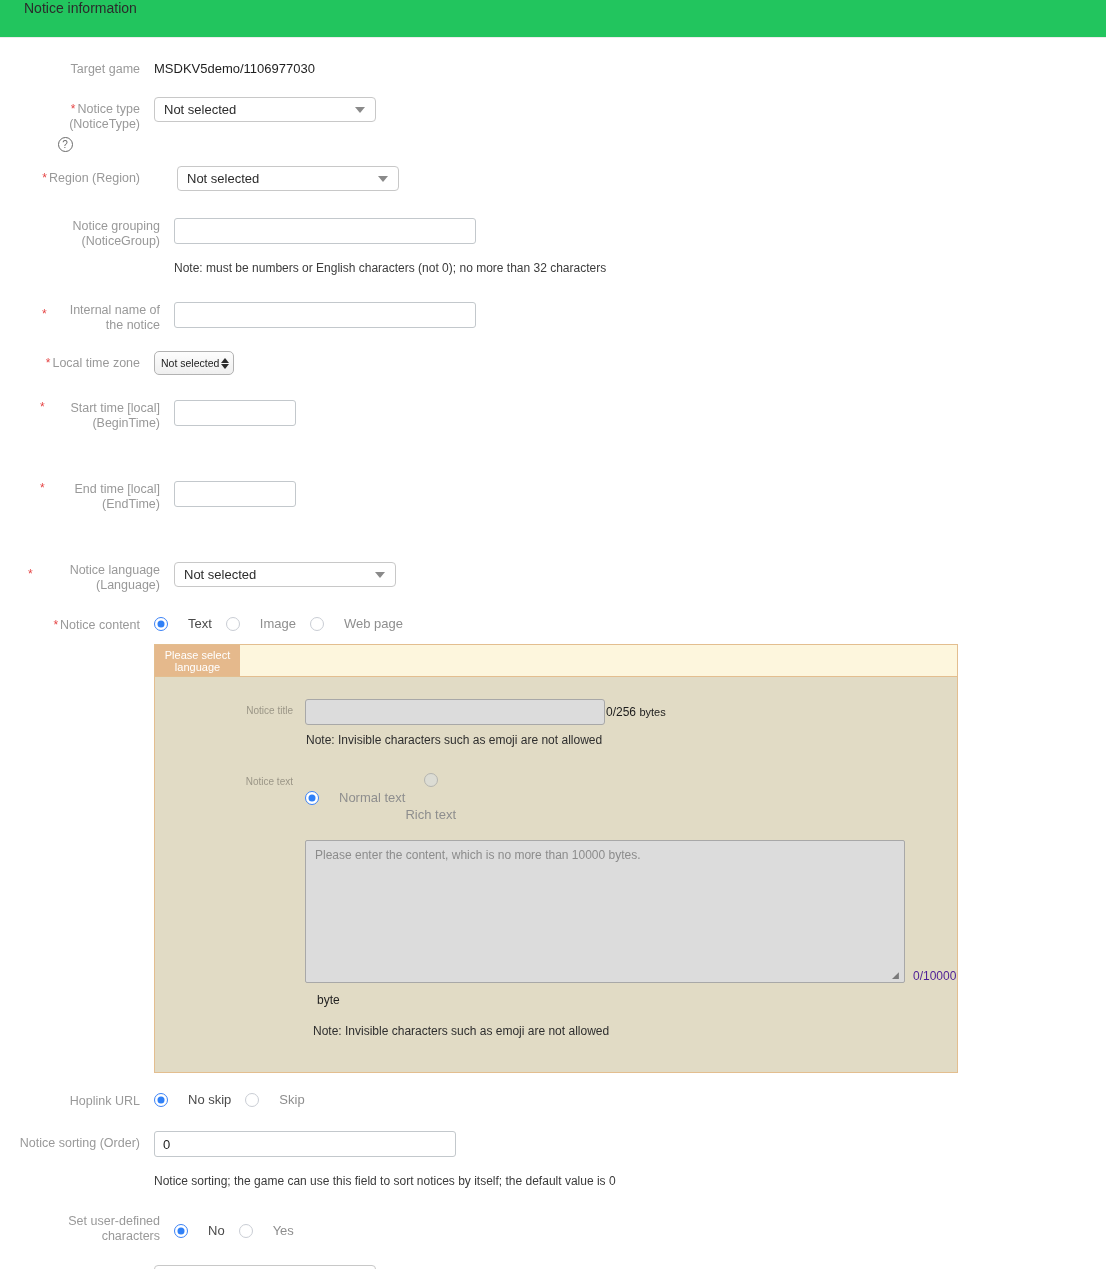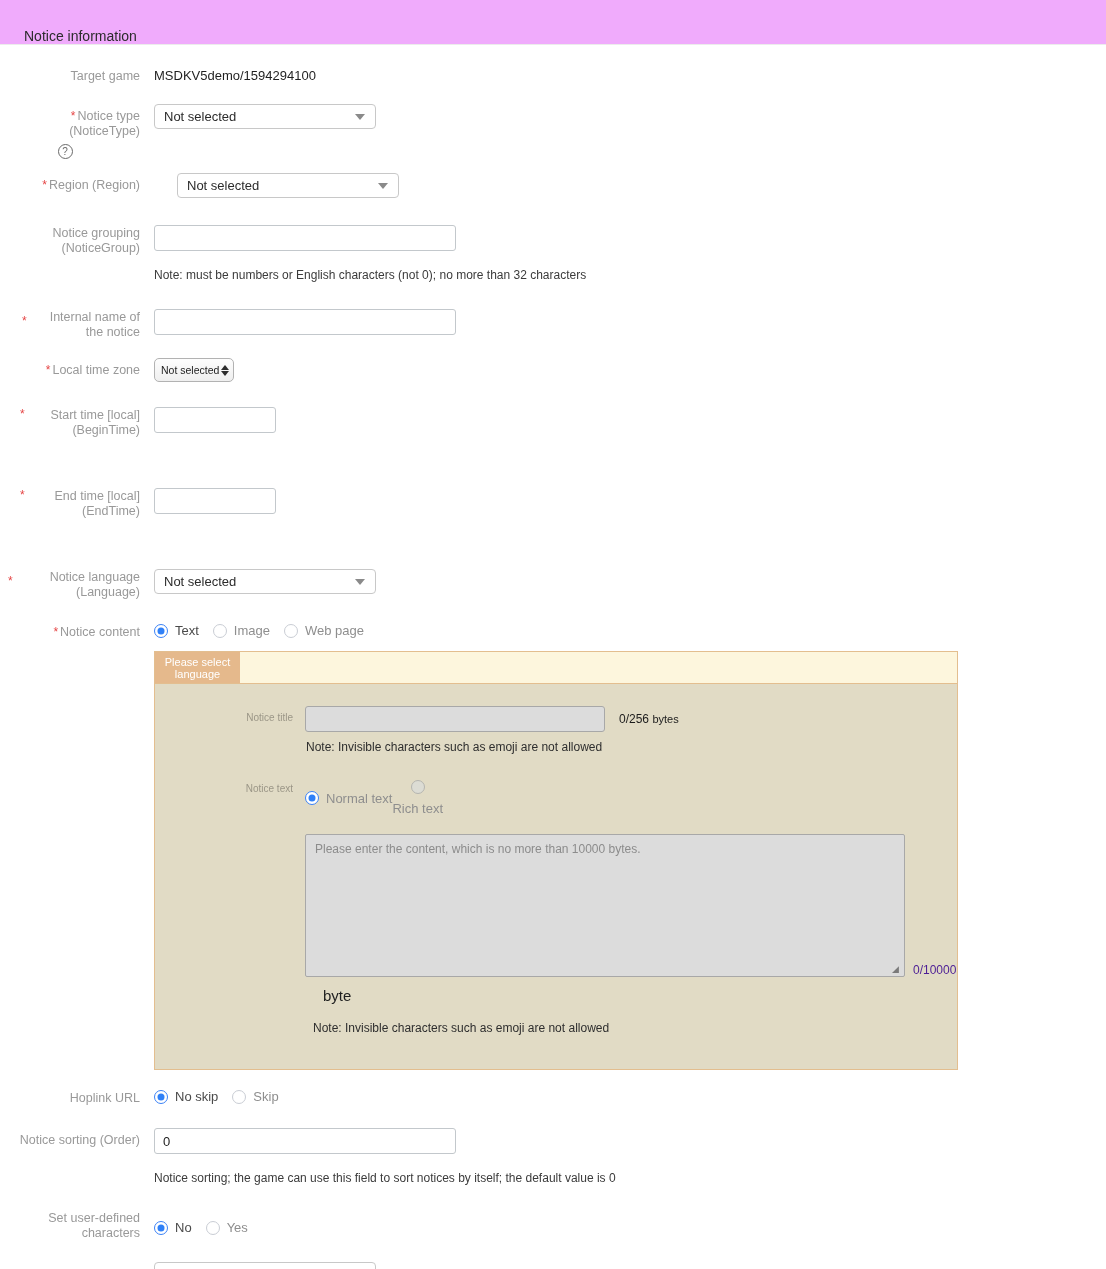--- a/index.html
+++ b/index.html
@@ -19,11 +19,11 @@
 
   
   .panel-header {
-    height: 45px;
-    background: #f0abfc;
+    height: 38px;
+    background: #22c55e;
     border-bottom: 1px solid #ececec;
     display: flex;
-    align-items: flex-end;
+    align-items: flex-start;
     padding-left: 24px;
   }
   .panel-header .title {

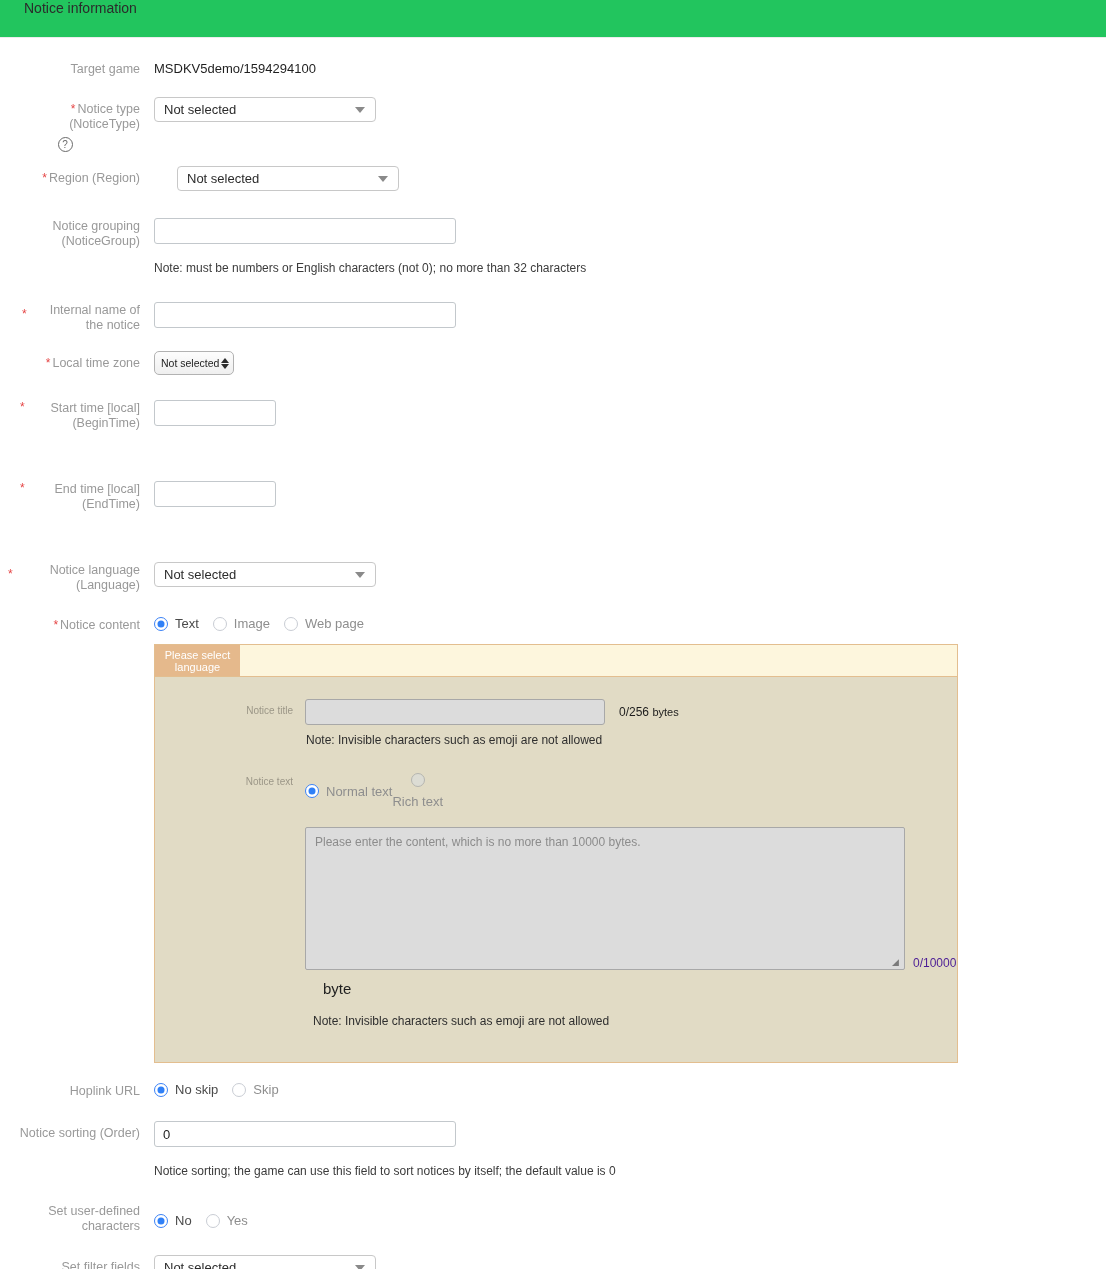--- a/index.html
+++ b/index.html
@@ -292,7 +292,7 @@
       <span>Target game</span>
     </div>
     <div class="field-col">
-      <div style="font-size:13px;color:#1f1f1f;padding-top:4px;">MSDKV5demo/1594294100</div>
+      <div style="font-size:13px;color:#1f1f1f;padding-top:4px;">MSDKV5demo/1106977030</div>
     </div>
   </div>
 

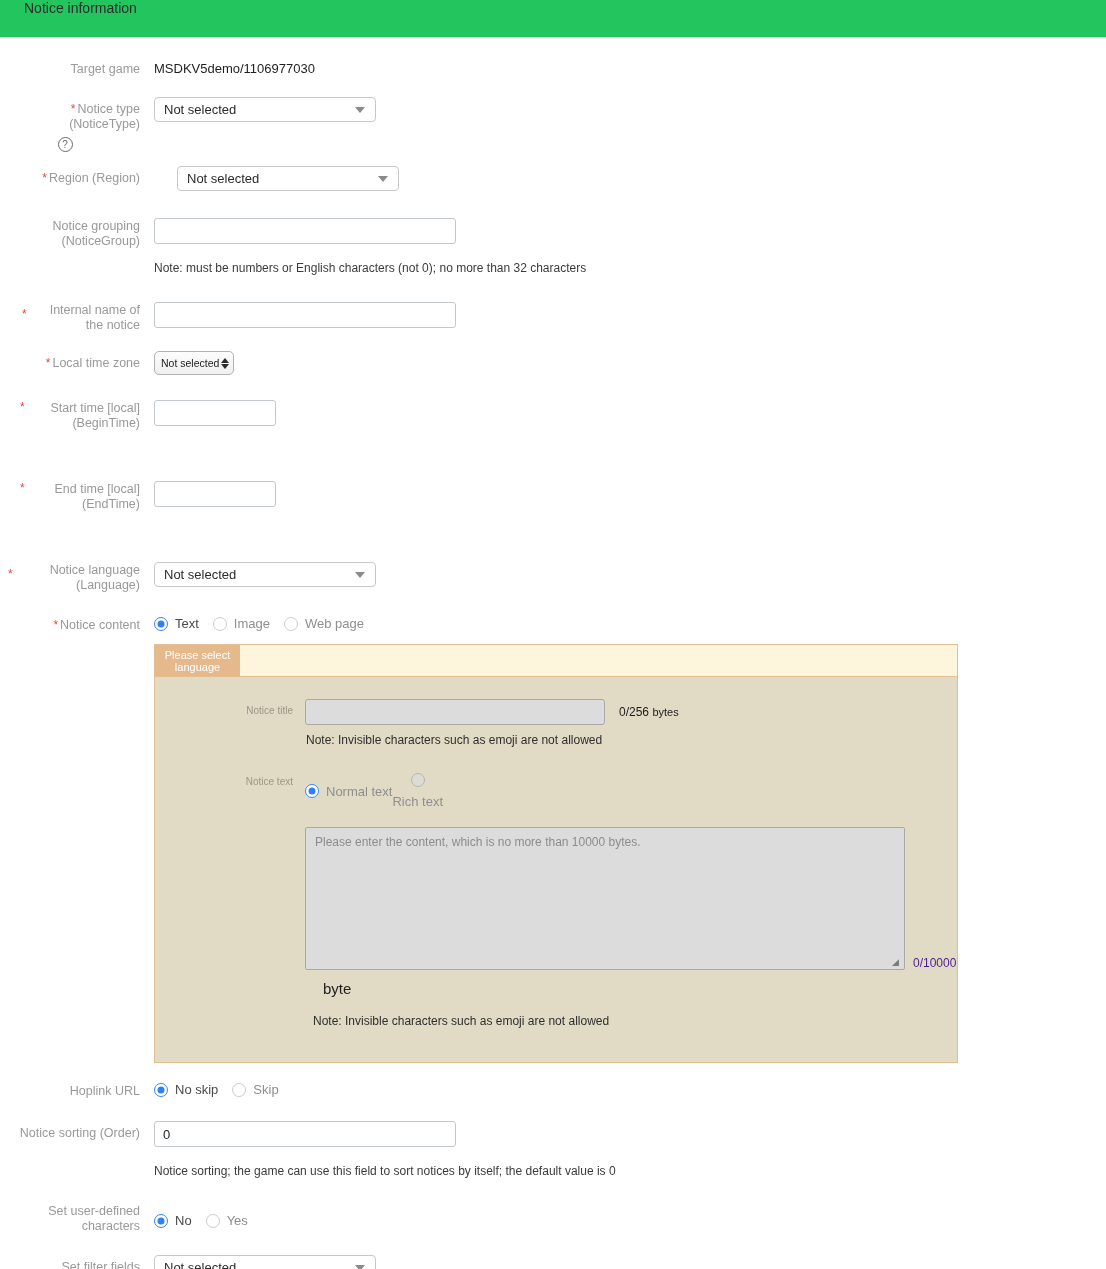--- a/index.html
+++ b/index.html
@@ -57,7 +57,7 @@
     margin-right: 2px;
     line-height: 1;
   }
-  .label-col.two-line { padding-top: 1px; }
+  .label-col.two-line { padding-top: 1px; margin-left: 20px; }
   .field-col {
     flex: 1 1 auto;
     padding-left: 6px;

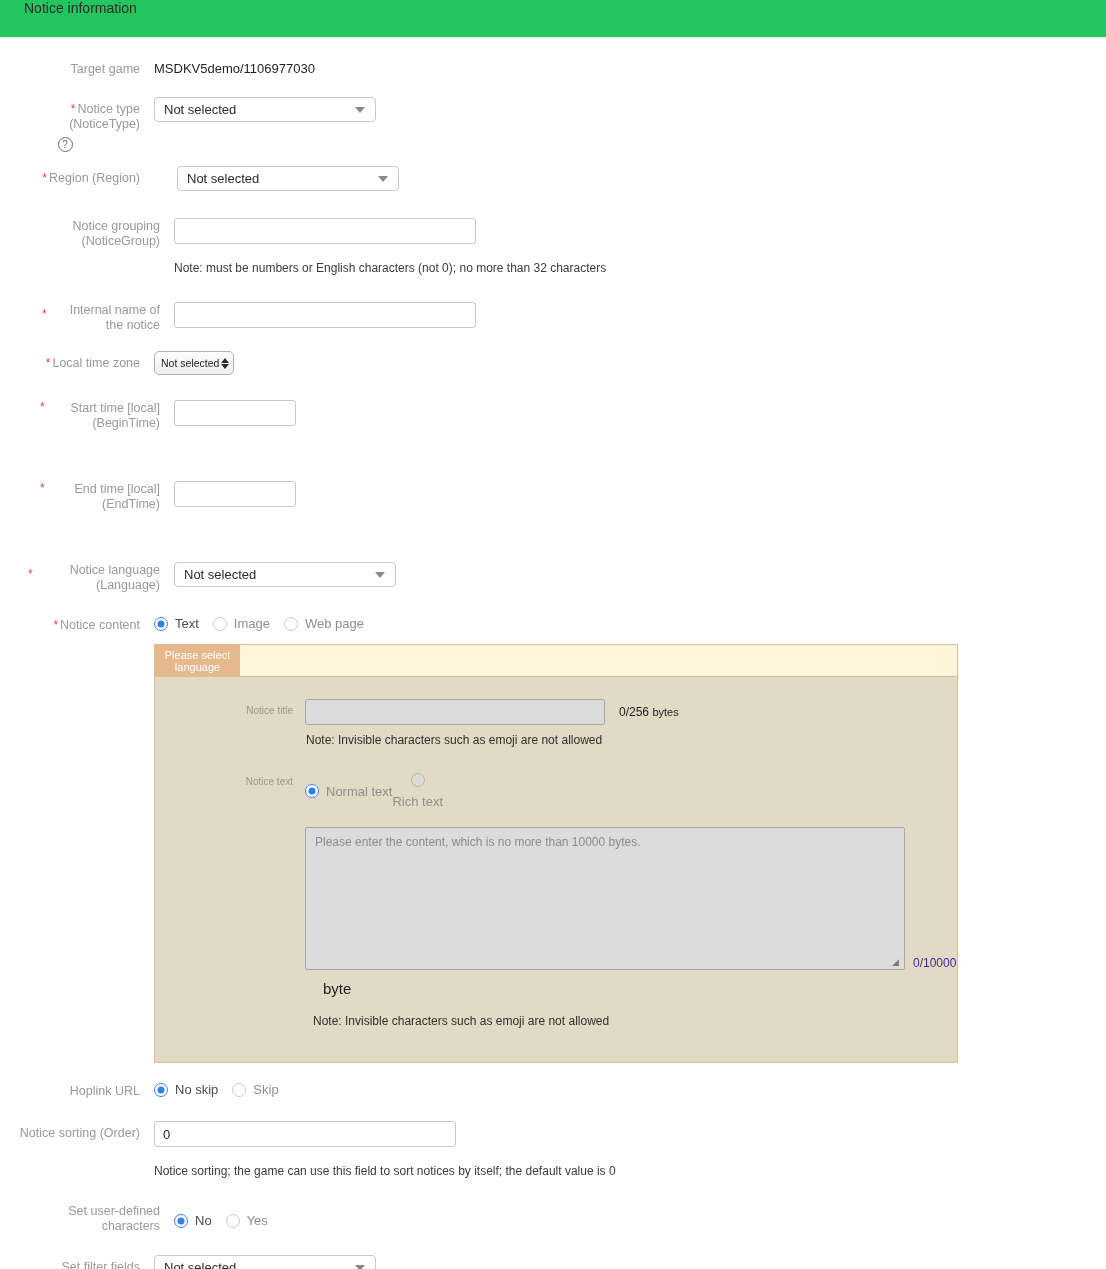--- a/index.html
+++ b/index.html
@@ -155,7 +155,7 @@
 
   
   .radio-group { display: flex; align-items: center; gap: 14px; padding-top: 3px; }
-  .radio { display: flex; align-items: center; gap: 7px; }
+  .radio { display: flex; align-items: center; gap: 20px; }
   .radio .dot {
     width: 14px; height: 14px;
     border-radius: 50%;

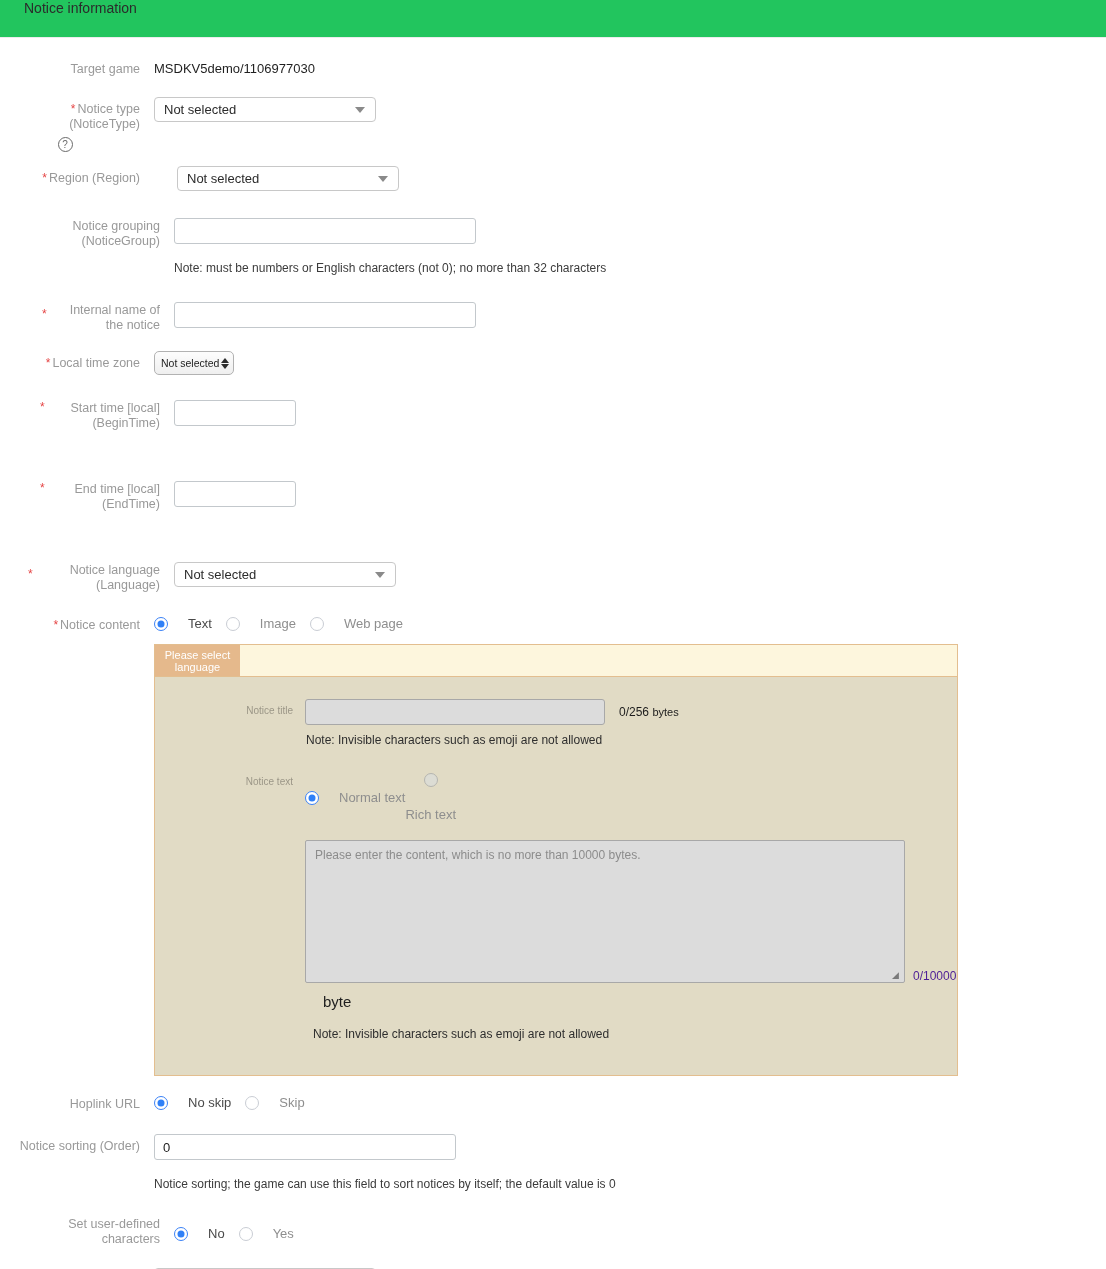--- a/index.html
+++ b/index.html
@@ -238,7 +238,7 @@
   .counter {
     font-size: 12px;
     color: #1c1c1c;
-    margin-left: 14px;
+    margin-left: 1px;
     vertical-align: middle;
   }
   .counter .unit { font-size: 11px; }

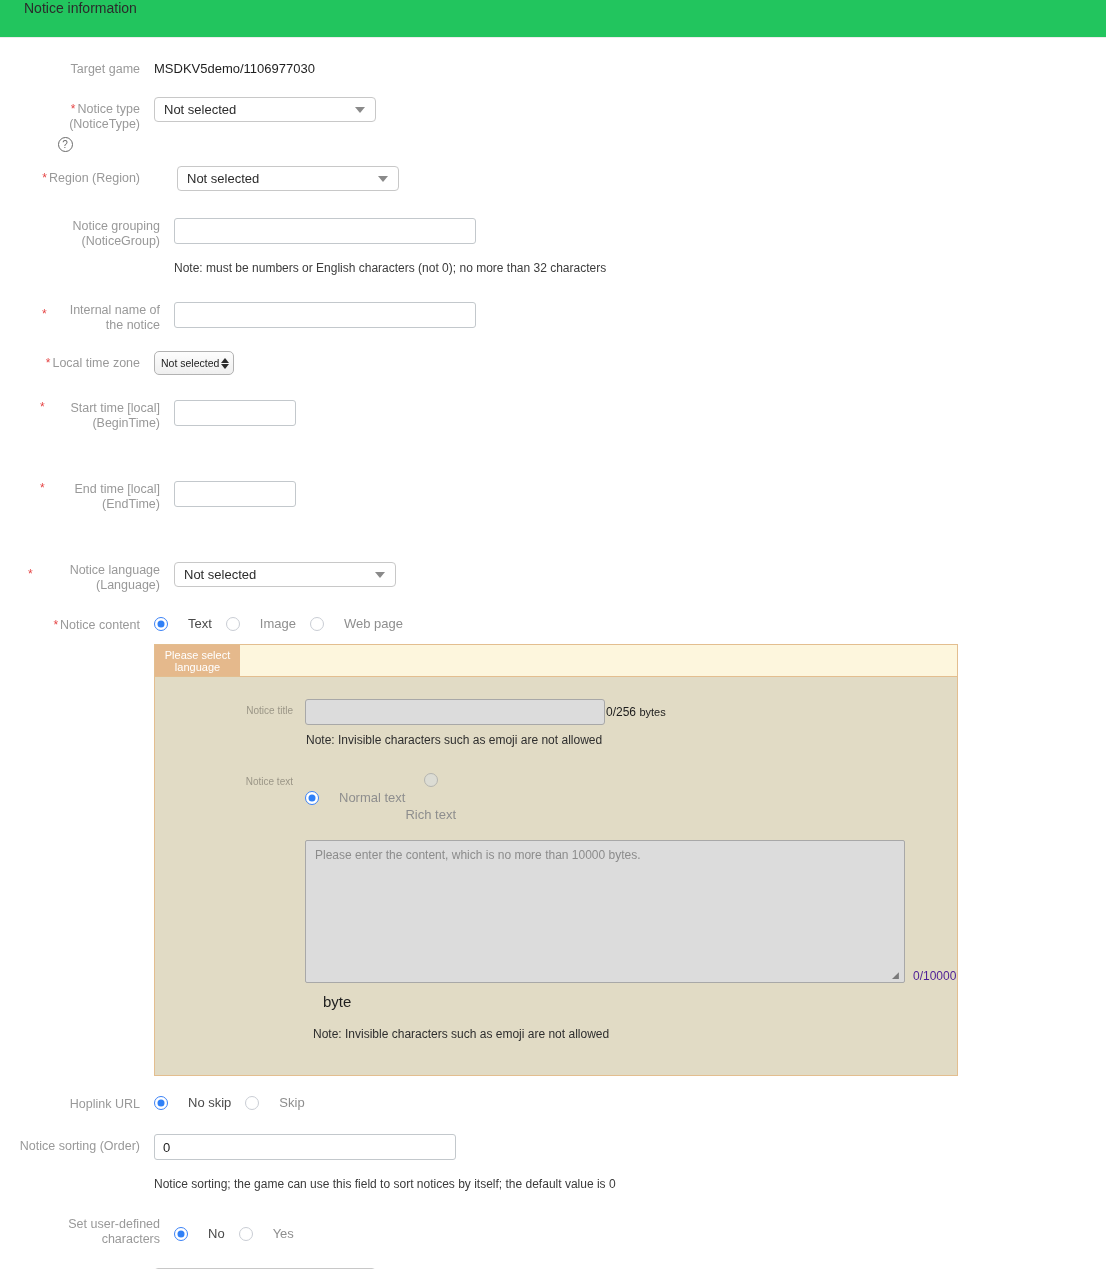--- a/index.html
+++ b/index.html
@@ -276,7 +276,7 @@
     margin-left: 8px;
     margin-top: 4px;
   }
-  .byte-label { font-size: 15px; color: #1f1f1f; margin-top: 10px; margin-left: 18px; }
+  .byte-label { font-size: 12px; color: #1f1f1f; margin-top: 10px; margin-left: 12px; }
 </style>
 </head>
 <body>

